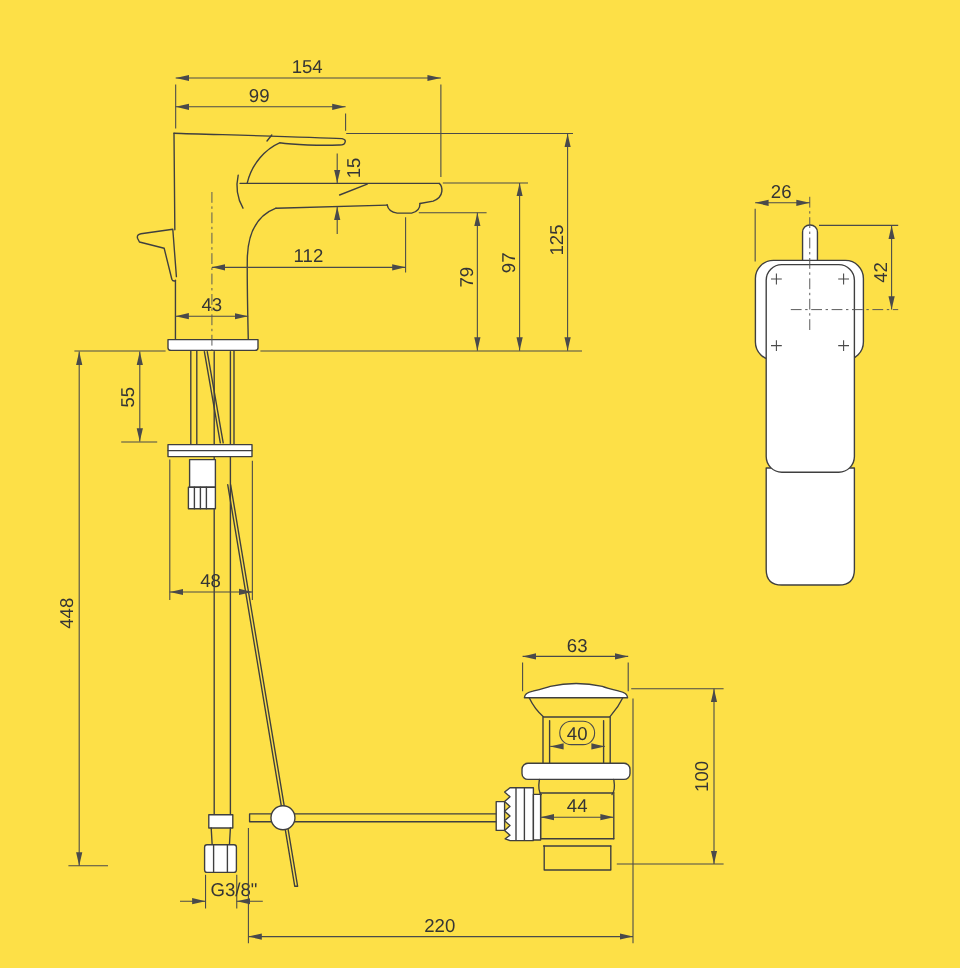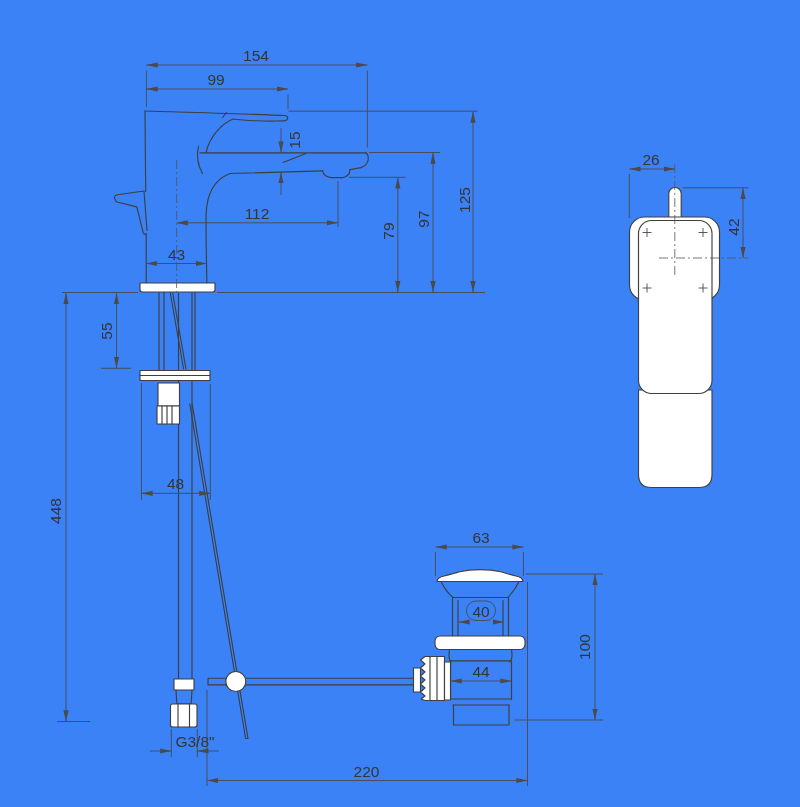--- a/index.html
+++ b/index.html
@@ -3,7 +3,7 @@
 <meta charset="utf-8">
 <style>
   html,body{margin:0;padding:0;background:#ffffff;}
-  #stage{position:relative;width:800px;height:807px;background:#3b82f6;overflow:hidden;}
+  #stage{position:relative;width:800px;height:807px;background:#fde047;overflow:hidden;}
   svg{display:block;}
   .ol{fill:none;stroke:#3f3f3f;stroke-width:1.15;stroke-linecap:round;stroke-linejoin:round;}
   .olf{fill:#ffffff;stroke:#3f3f3f;stroke-width:1.15;stroke-linejoin:round;}

